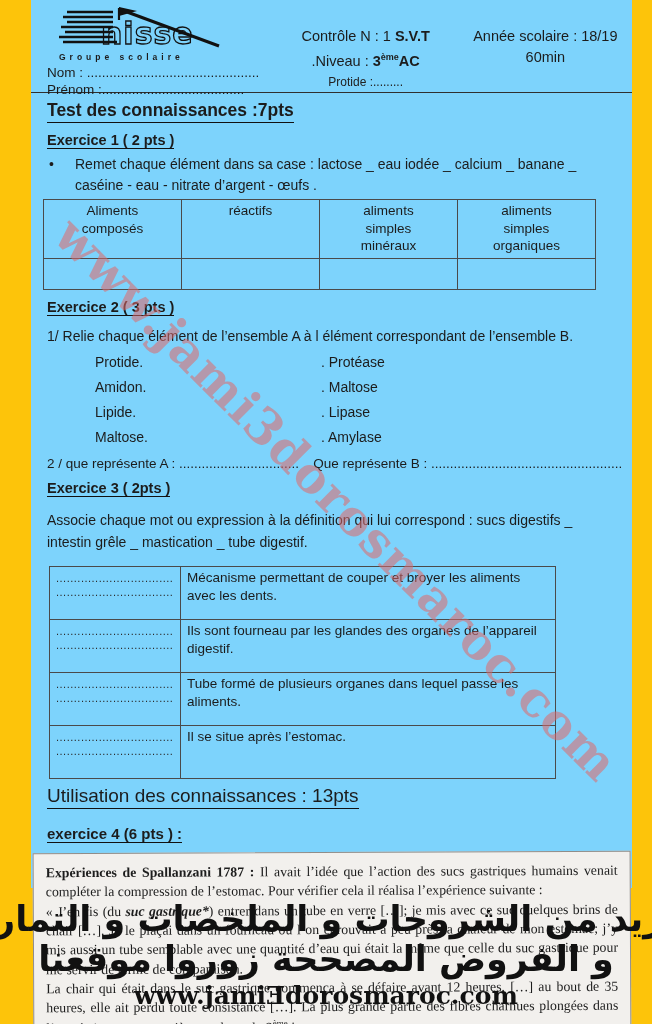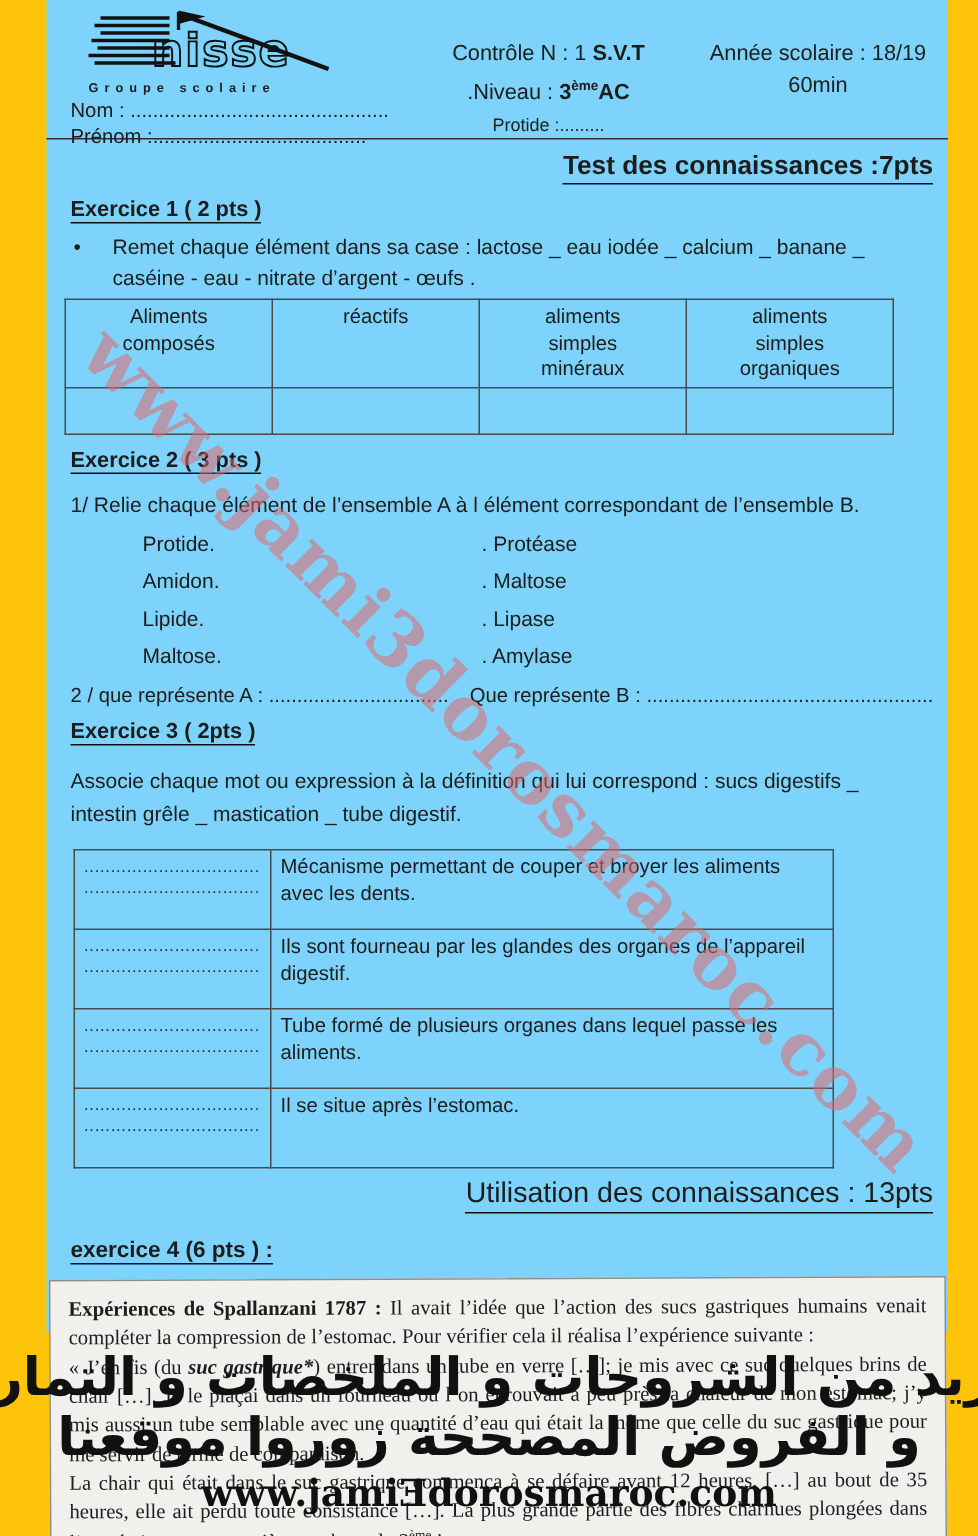--- a/index.html
+++ b/index.html
@@ -26,7 +26,7 @@
   sup{font-size:9px;}
   .hdr-rule{border:0; border-top:1.6px solid #2f2f2f; margin:2px -10px 0 -16px;}
   
-  .title-wrap{text-align:right; margin-top:7px;}
+  .title-wrap{text-align:left; margin-top:7px;}
   .title1{display:inline-block; font-size:17.5px; font-weight:bold; border-bottom:1.8px solid #111; padding-bottom:1px;}
   .title2{display:inline-block; font-size:19px; border-bottom:1.6px solid #111; padding-bottom:1px;}
   .ex-head{display:inline-block; font-size:14.5px; font-weight:bold; border-bottom:1.6px solid #111; margin-top:9px;}

